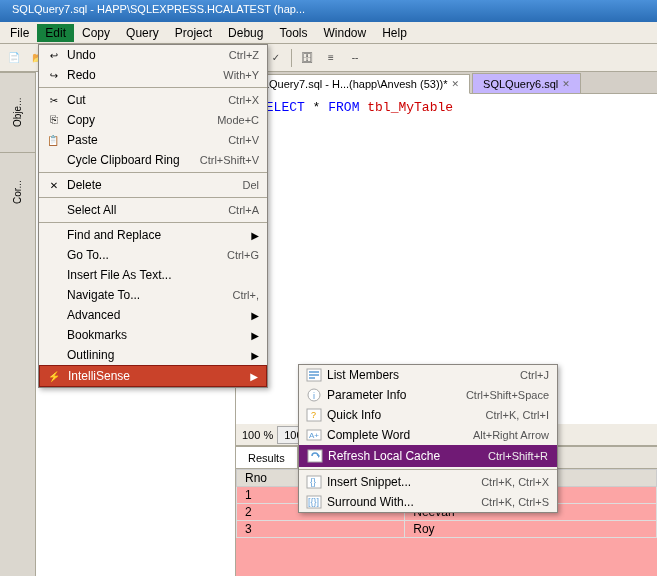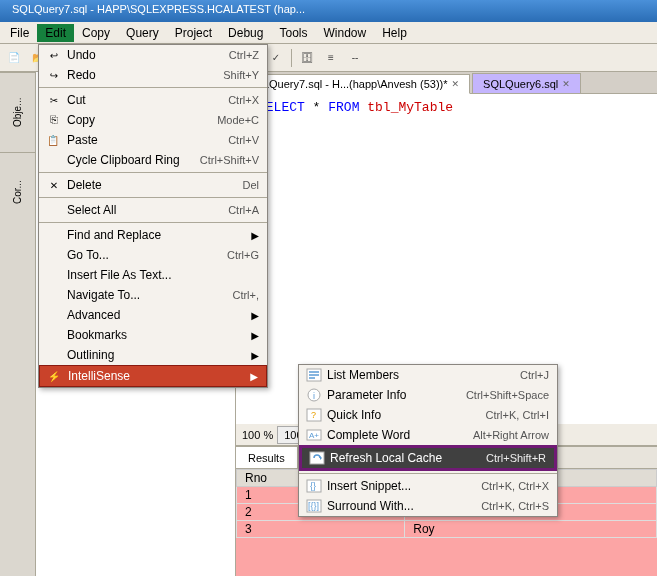--- a/index.html
+++ b/index.html
@@ -492,7 +492,7 @@
     <div class="mitem">
       <span class="mitem-icon">↪</span>
       <span>Redo</span>
-      <span class="shortcut">Shift+Y</span>
+      <span class="shortcut">With+Y</span>
     </div>
     <div class="msep"></div>
     <div class="mitem">

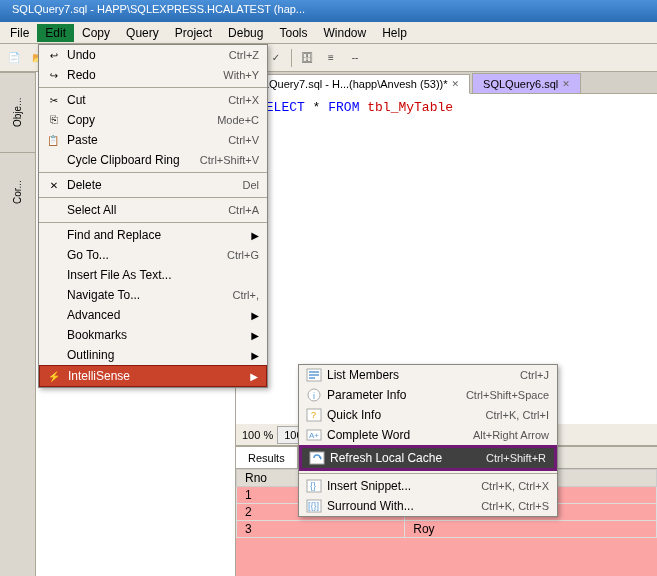--- a/index.html
+++ b/index.html
@@ -610,7 +610,7 @@
           <span>Complete Word</span>
           <span class="shortcut">Alt+Right Arrow</span>
         </div>
-        <div class="mitem" style="background:#404040; color:white; border:3px solid #701a75;text-align:right;">
+        <div class="mitem" style="background:#701a75; color:white; border:1px solid #701a75;text-align:right;">
           <span class="mitem-icon">
             <svg width="16" height="14" viewBox="0 0 16 14">
                 <rect x="1" y="1" width="14" height="12" fill="#fff" stroke="#aaa"></rect>

